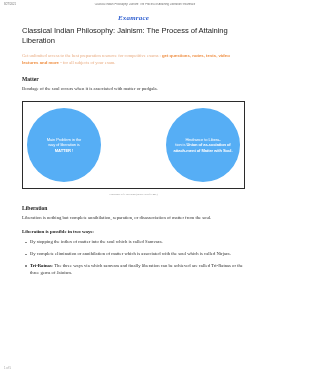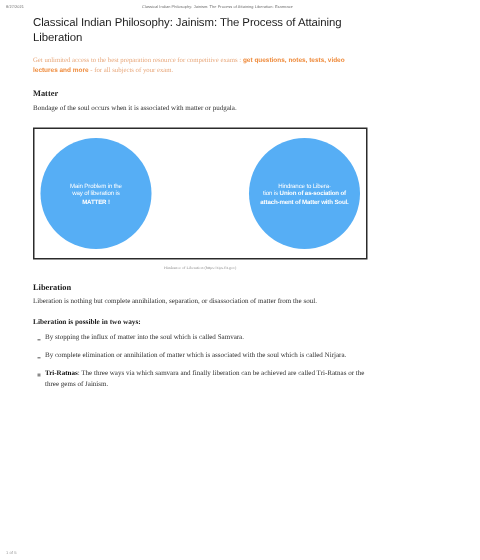--- a/index.html
+++ b/index.html
@@ -191,6 +191,7 @@
 
 <div class="page">
 
+  <div class="brand">Examrace</div>
 
   <h1 class="doc-title">Classical Indian Philosophy: Jainism: The Process of Attaining Liberation</h1>
 

